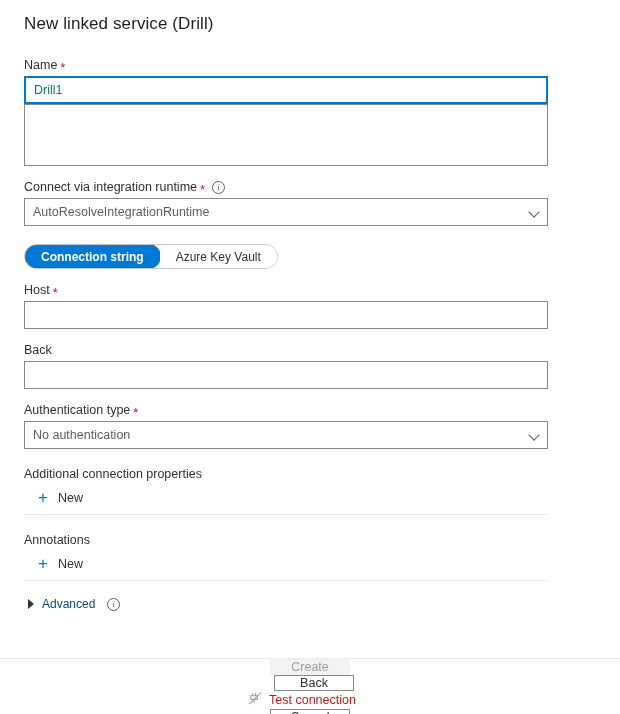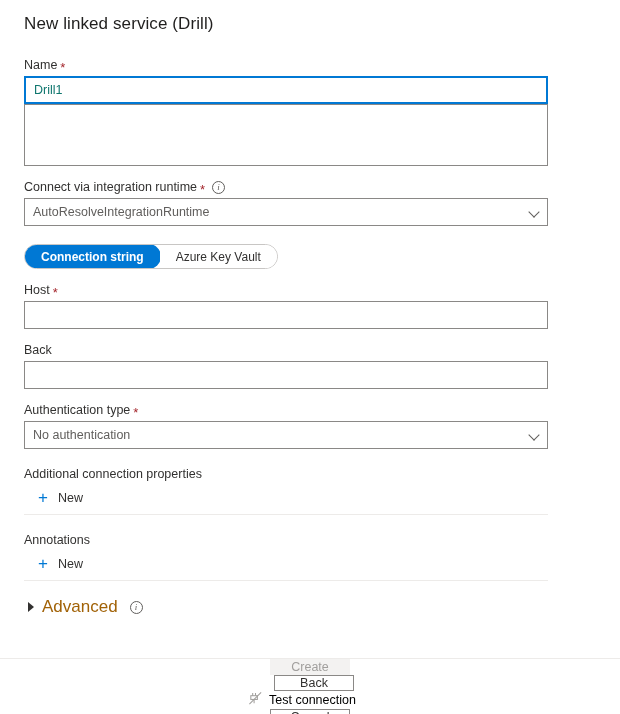--- a/index.html
+++ b/index.html
@@ -183,8 +183,8 @@
     border-left: 6px solid #323130;
   }
   .advanced-label {
-    font-size: 17px;
-    color: #a16207;
+    font-size: 12px;
+    color: #0c4a6e;
   }
   .footer {
     position: absolute;

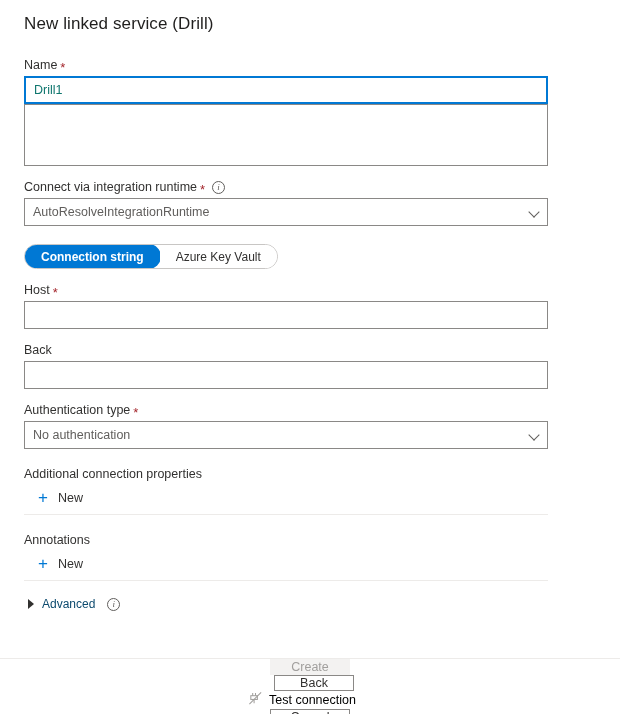--- a/index.html
+++ b/index.html
@@ -222,7 +222,7 @@
     display: flex;
     align-items: center;
     gap: 6px;
-    color: #000000;
+    color: #b91c1c;
     font-size: 12.5px;
     margin-right: 16px;
   }

